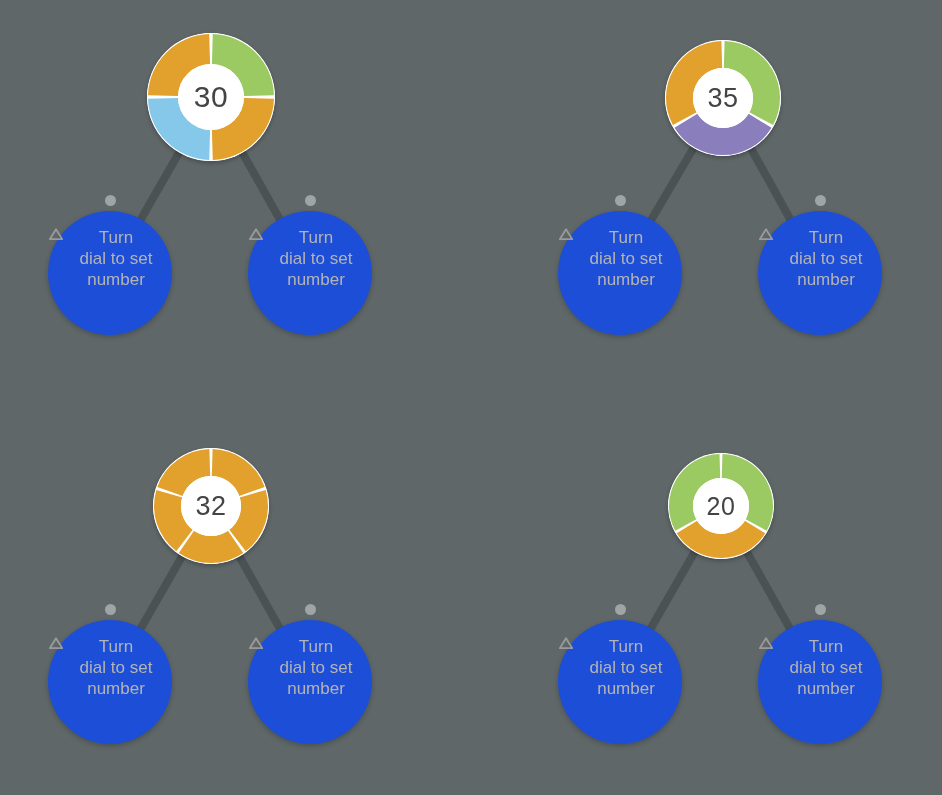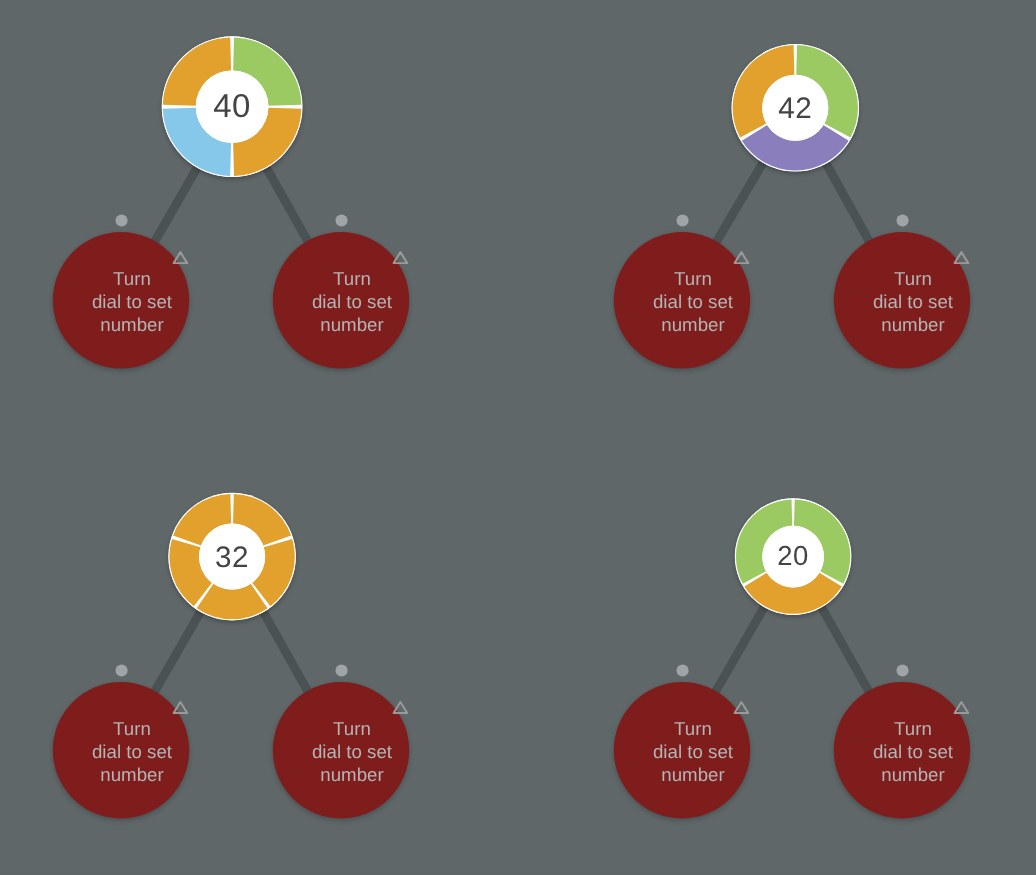--- a/index.html
+++ b/index.html
@@ -130,7 +130,7 @@
           <path d="M 62.240936760415174 126.97543724754232 A 63 63 0 0 1 1.0245627524576761 65.7590632395849 L 31.01286620366831 64.92141407787781 A 33 33 0 0 0 63.07858592212224 96.98713379633169 Z" fill="#86c8ea"></path>
           <path d="M 1.0245627524576761 62.24093676041517 A 63 63 0 0 1 62.240936760415146 1.0245627524576761 L 63.07858592212222 31.01286620366831 A 33 33 0 0 0 31.01286620366831 63.07858592212223 Z" fill="#e2a02d"></path>
         </svg>
-        <div class="dial-hub" style="width: 66px; height: 66px; left: 31px; top: 31px; font-size: 30px;">40</div>
+        <div class="dial-hub" style="width: 66px; height: 66px; left: 31px; top: 31px; font-size: 30px;">30</div>
       </div>
       <div class="leaf-wrap" style="left: 48px; top: 211px;">
         <div class="leaf-dot"></div>

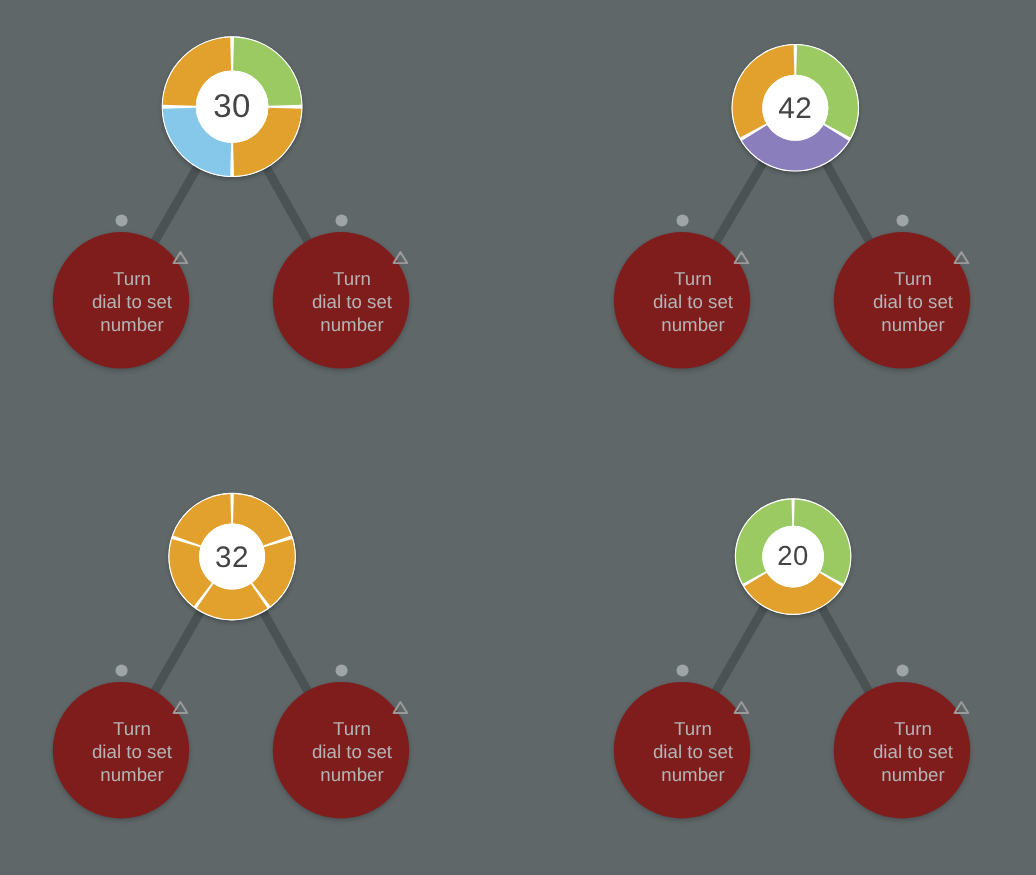--- a/index.html
+++ b/index.html
@@ -171,7 +171,7 @@
           <path d="M 106.54843524615372 87.86719664029451 A 57 57 0 0 1 9.451564753846284 87.86719664029451 L 32.44819197570857 73.71957717910237 A 30 30 0 0 0 83.55180802429143 73.71957717910237 Z" fill="#8a7ebd"></path>
           <path d="M 7.860031346602867 85.11057991700571 A 57 57 0 0 1 56.40846659275656 1.0222234426998043 L 57.16235083829293 28.01169654878937 A 30 30 0 0 0 31.61054281400151 72.26872627210827 Z" fill="#e2a02d"></path>
         </svg>
-        <div class="dial-hub" style="width: 60px; height: 60px; left: 28px; top: 28px; font-size: 27px;">42</div>
+        <div class="dial-hub" style="width: 60px; height: 60px; left: 28px; top: 28px; font-size: 27px;">35</div>
       </div>
       <div class="leaf-wrap" style="left: 87px; top: 211px;">
         <div class="leaf-dot"></div>

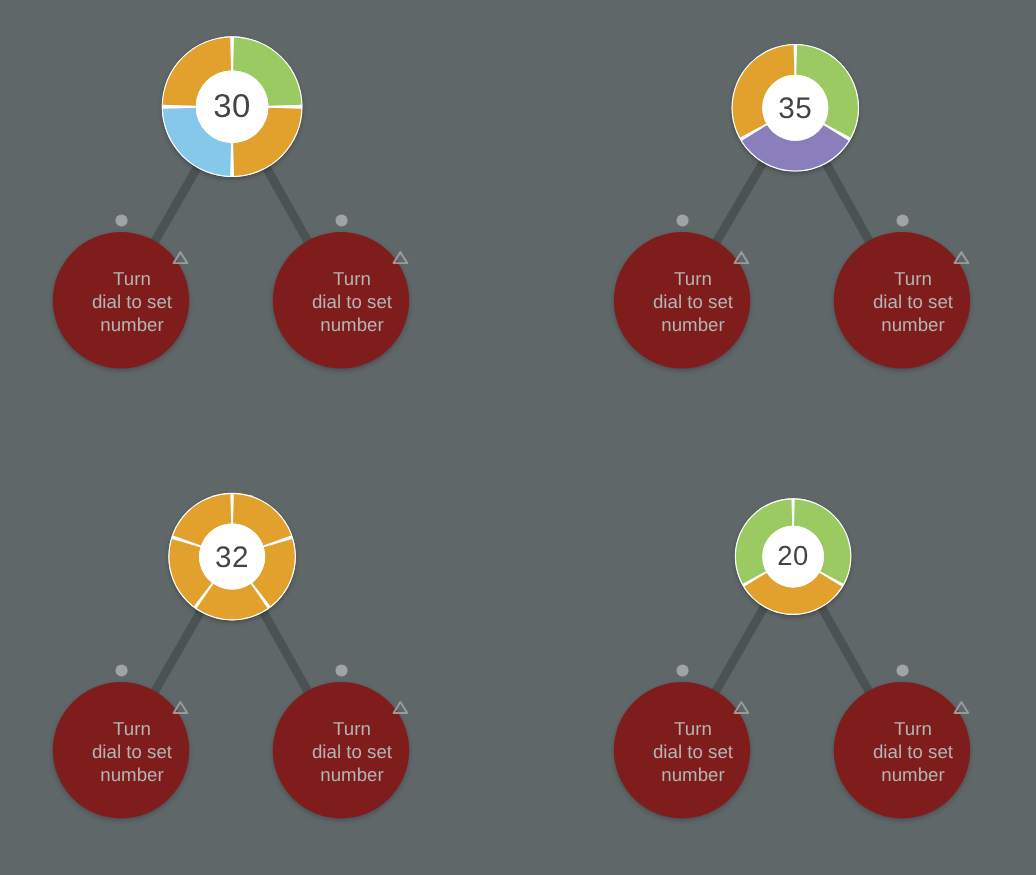--- a/index.html
+++ b/index.html
@@ -73,11 +73,11 @@
     width: 124px;
     height: 124px;
     border-radius: 50%;
-    background: #7f1d1d;
+    background: #1d4ed8;
     box-shadow: 0 2px 5px rgba(0,0,0,0.22);
     display: flex;
-    flex-direction: column;
-    align-items: flex-end;
+    flex-direction: row;
+    align-items: flex-start;
     justify-content: flex-start;
     padding-top: 16px;
     box-sizing: border-box;

